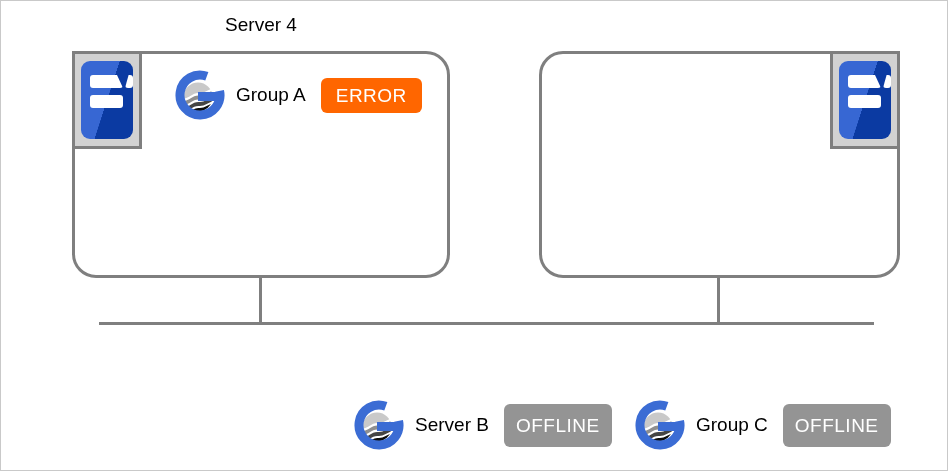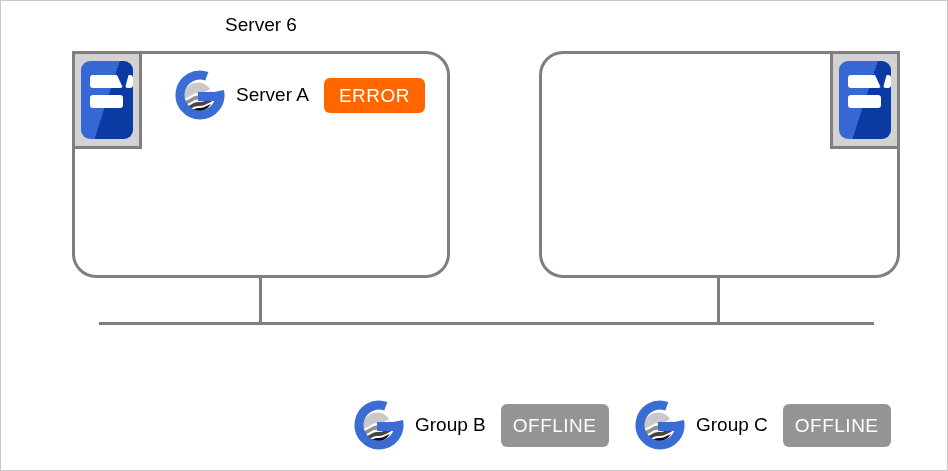--- a/index.html
+++ b/index.html
@@ -130,7 +130,7 @@
 
 <div class="canvas">
 
-  <div class="server-title title-1">Server 6</div>
+  <div class="server-title title-1">Server 4</div>
 
   <div class="server-box box-1"></div>
   <div class="server-box box-2"></div>

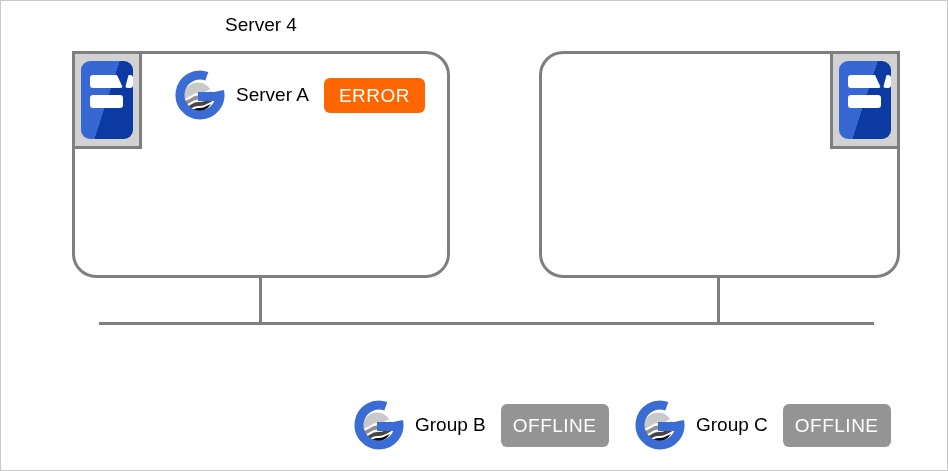--- a/index.html
+++ b/index.html
@@ -167,7 +167,7 @@
       <path d="M 32.84 7.21 A 20 20 0 1 0 45.56 21.84" fill="none" stroke-width="9" stroke="#3B6CD4"></path>
       <path d="M 24 27.5 L 46.5 27.5" fill="none" stroke-width="9" stroke="#3B6CD4"></path>
     </svg>
-    <span class="group-label">Server A</span>
+    <span class="group-label">Group A</span>
     <span class="badge badge-error" style="background-color: rgb(255, 102, 0);">ERROR</span>
   </div>
 

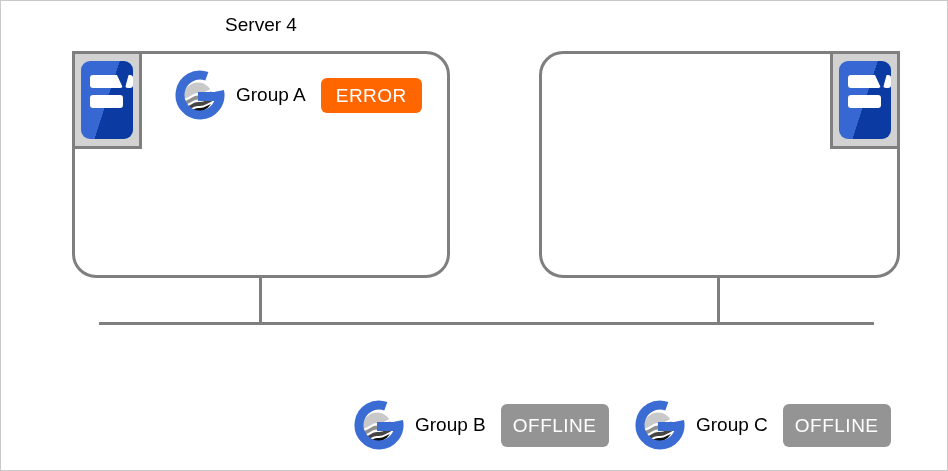--- a/index.html
+++ b/index.html
@@ -192,7 +192,7 @@
       <path d="M 32.84 7.21 A 20 20 0 1 0 45.56 21.84" fill="none" stroke-width="9" stroke="#3B6CD4"></path>
       <path d="M 24 27.5 L 46.5 27.5" fill="none" stroke-width="9" stroke="#3B6CD4"></path>
     </svg>
-    <span class="group-label">Group B</span>
+    <span class="group-label">Server B</span>
     <span class="badge badge-offline" style="background-color: rgb(148, 148, 148);">OFFLINE</span>
   </div>
 

